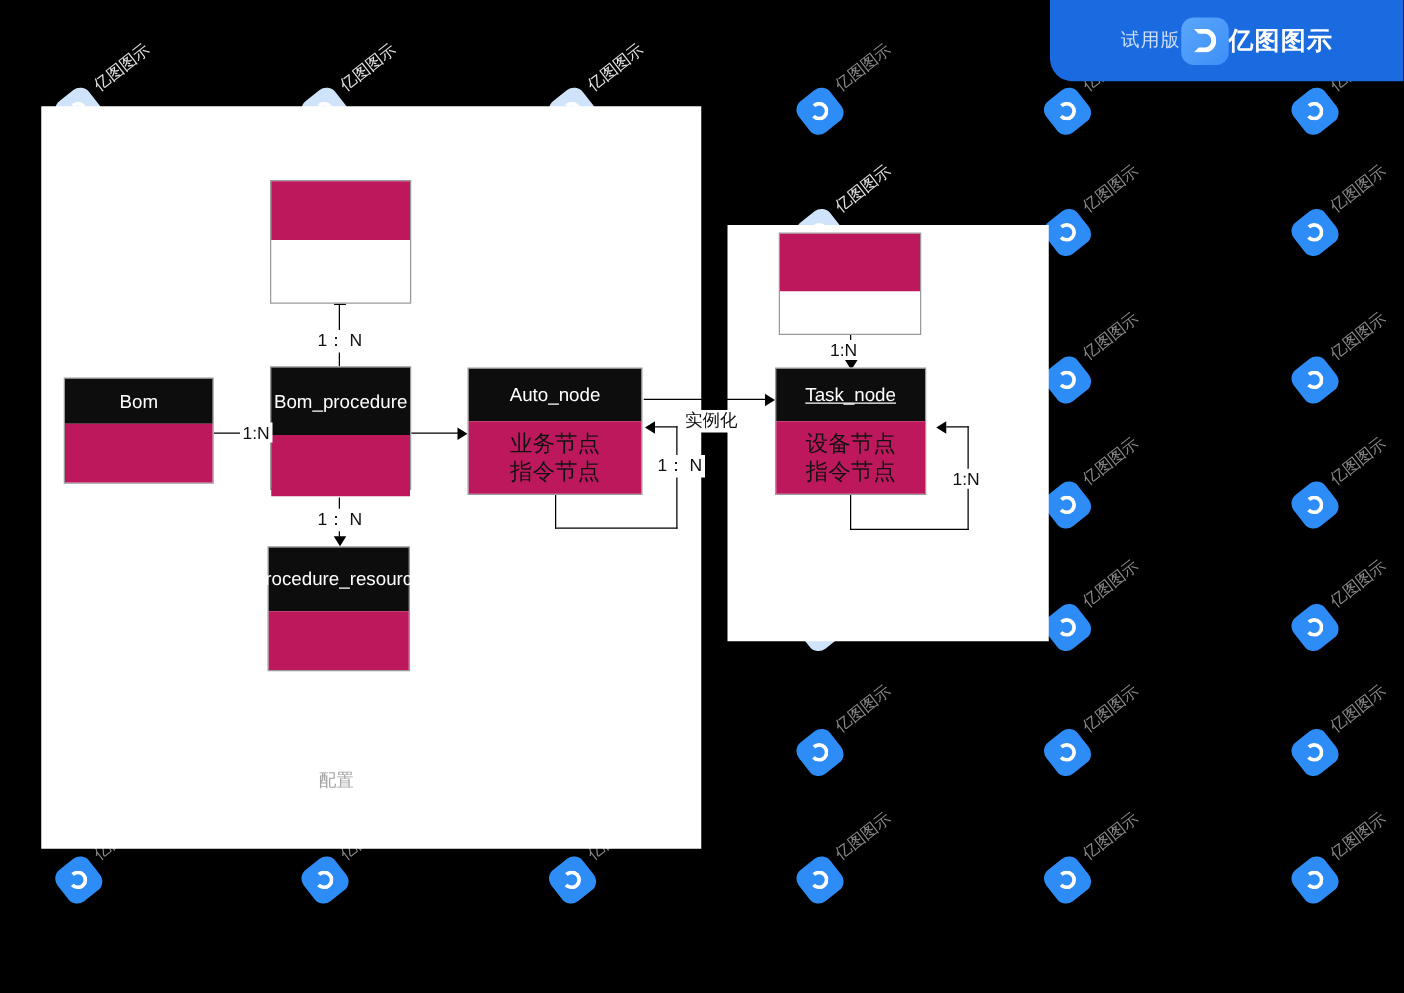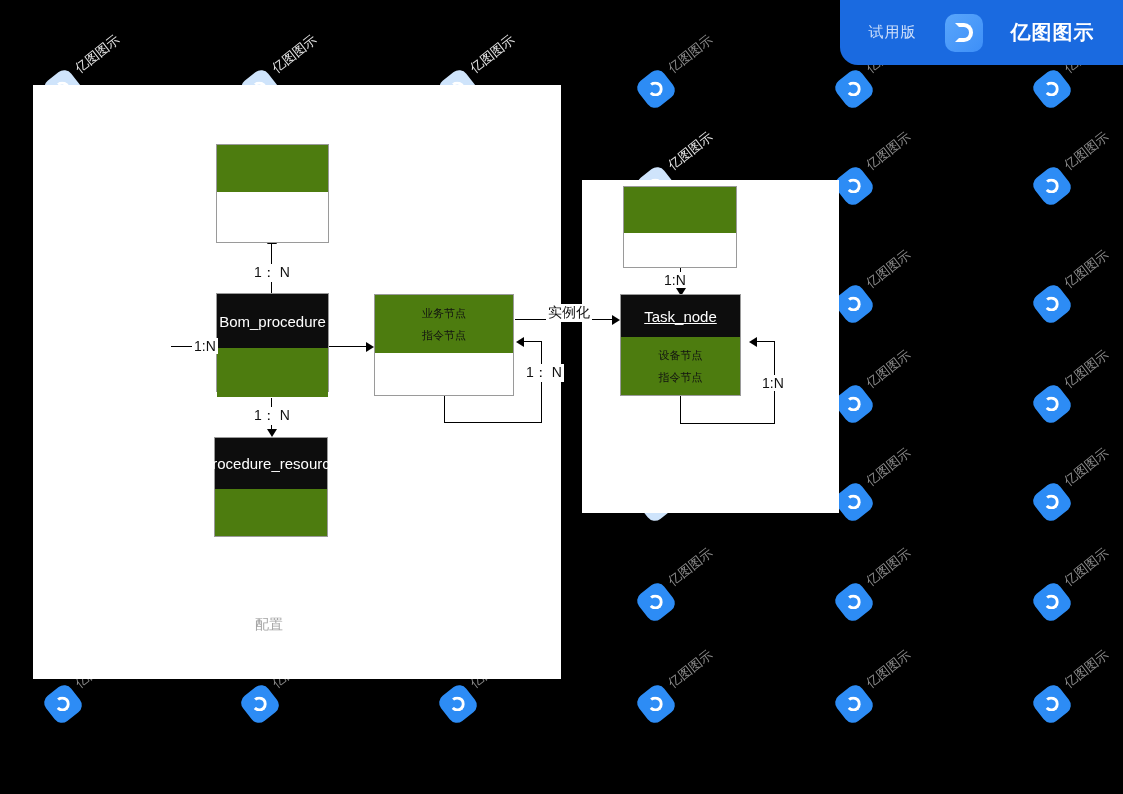--- a/index.html
+++ b/index.html
@@ -81,7 +81,7 @@
     display: flex;
     align-items: center;
     justify-content: center;
-    gap: 28px;
+    gap: 0;
     z-index: 30;
   }
   .trial-badge .trial-text {

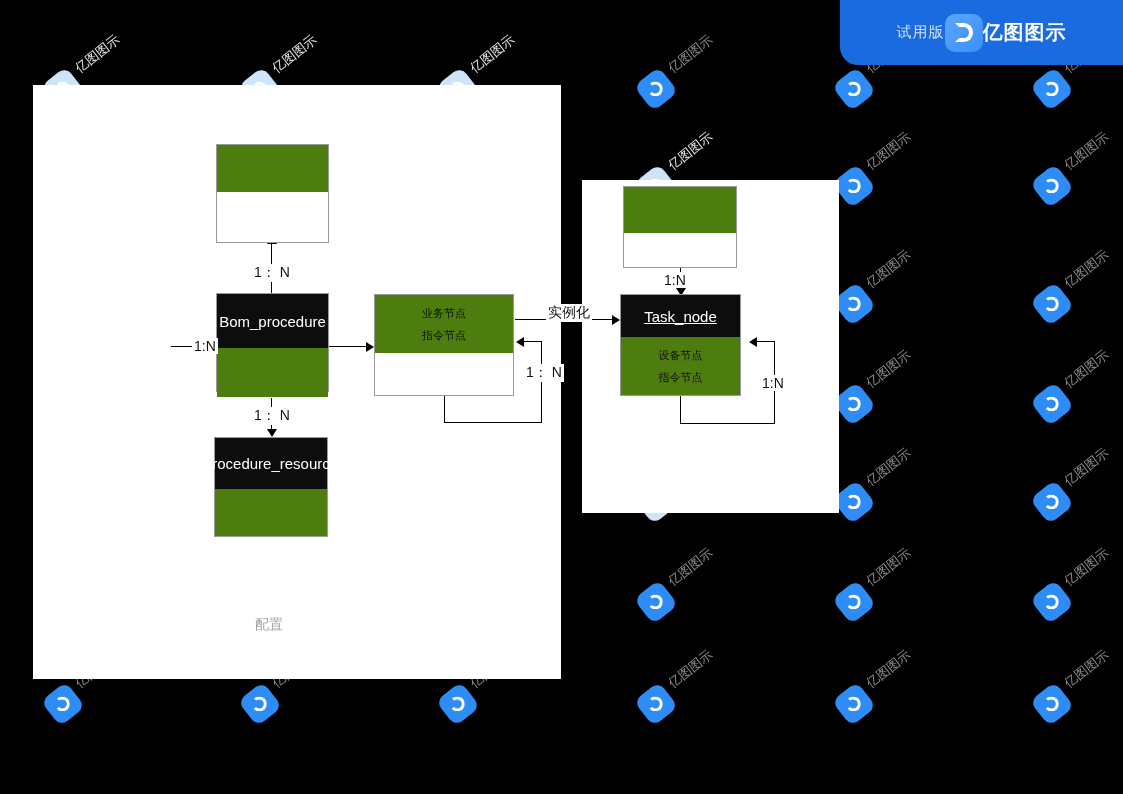--- a/index.html
+++ b/index.html
@@ -254,6 +254,10 @@
     <div class="body" style="height:47px;"></div>
   </div>
 
+  <div class="entity" style="left:51px; top:302px; width:120px; height:85px;">
+    <div class="hdr" style="height:36px;">Bom</div>
+    <div class="body" style="height:47px;"></div>
+  </div>
 
   <div class="entity" style="left:216px; top:293px; width:113px; height:99px;">
     <div class="hdr" style="height:54px;">Bom_procedure</div>

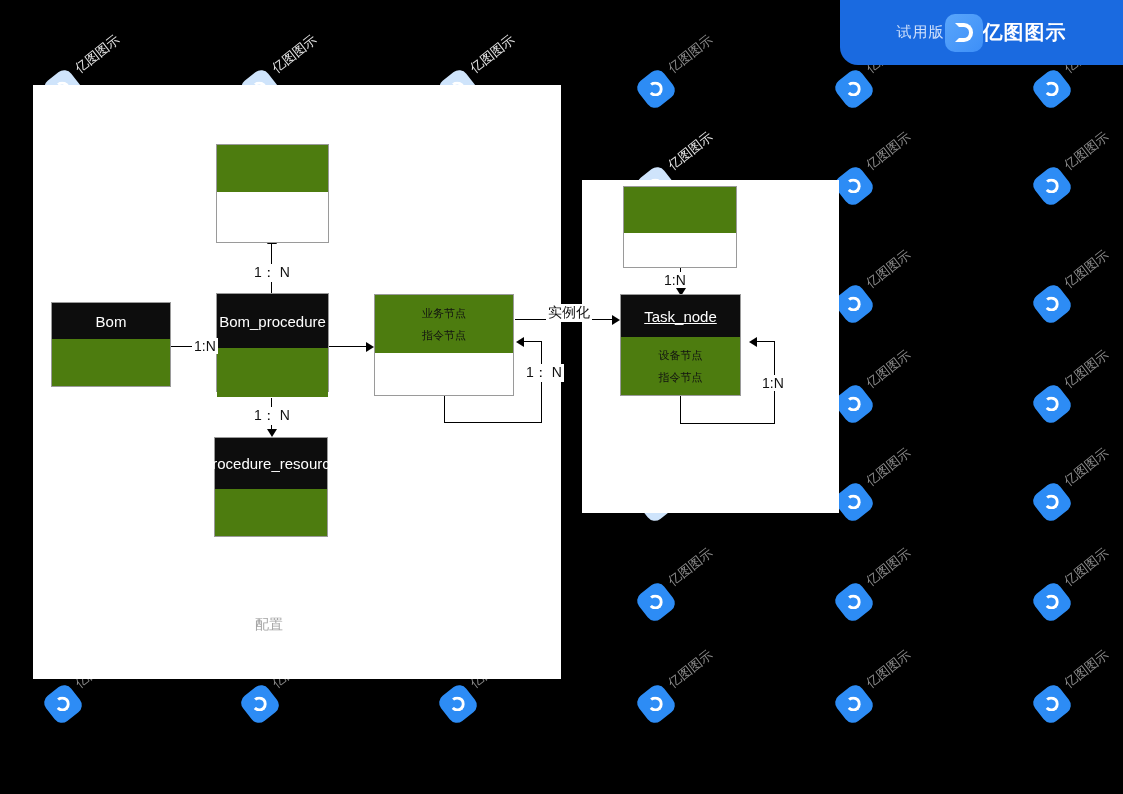--- a/index.html
+++ b/index.html
@@ -265,6 +265,7 @@
   </div>
 
   <div class="entity" style="left:374px; top:294px; width:140px; height:102px;">
+    <div class="hdr" style="height:42px;">Auto_node</div>
     <div class="body" style="height:58px;">
       <div>业务节点</div>
       <div>指令节点</div>

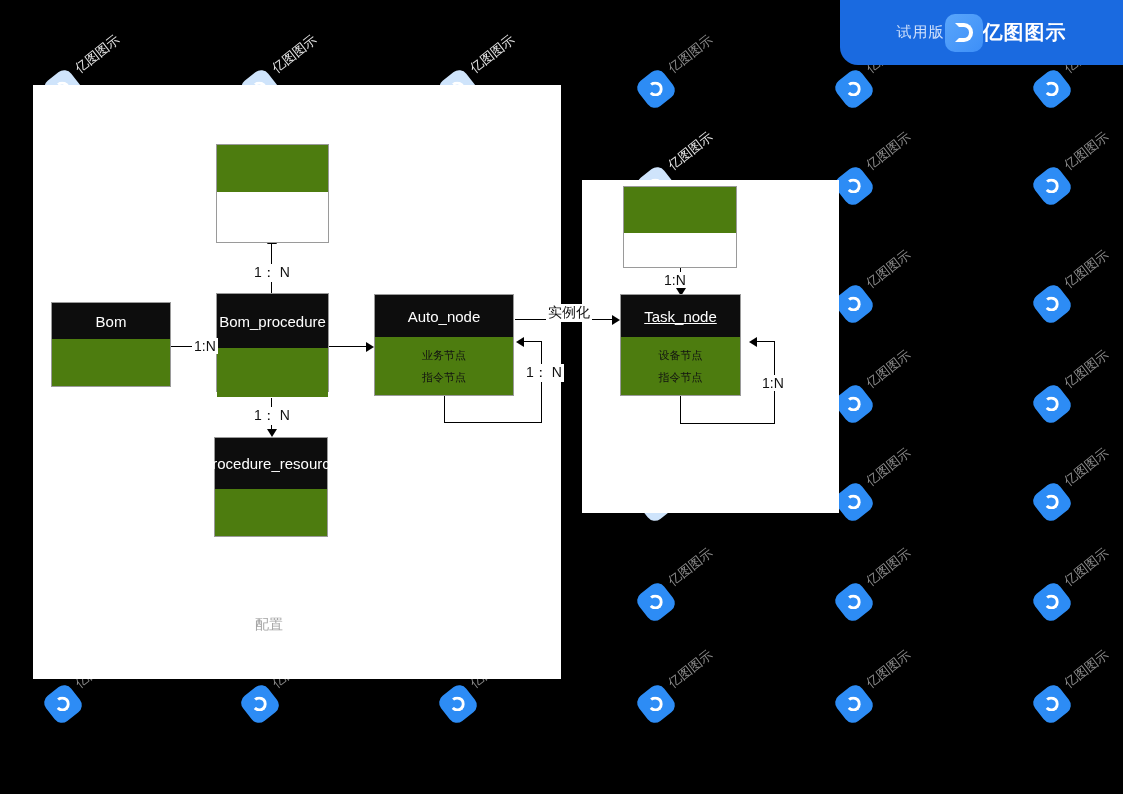--- a/index.html
+++ b/index.html
@@ -237,7 +237,7 @@
 
   <div class="ln h" style="left:515px; top:319px; width:98px;"></div>
   <div class="arrow right" style="left:612px; top:315px;"></div>
-  <div class="edge-label" style="left:546px; top:304px;">实例化</div>
+  <div class="edge-label" style="left:546px; top:328px;">实例化</div>
 
   <div class="ln v" style="left:680px; top:268px; height:22px;"></div>
   <div class="arrow down" style="left:676px; top:288px;"></div>

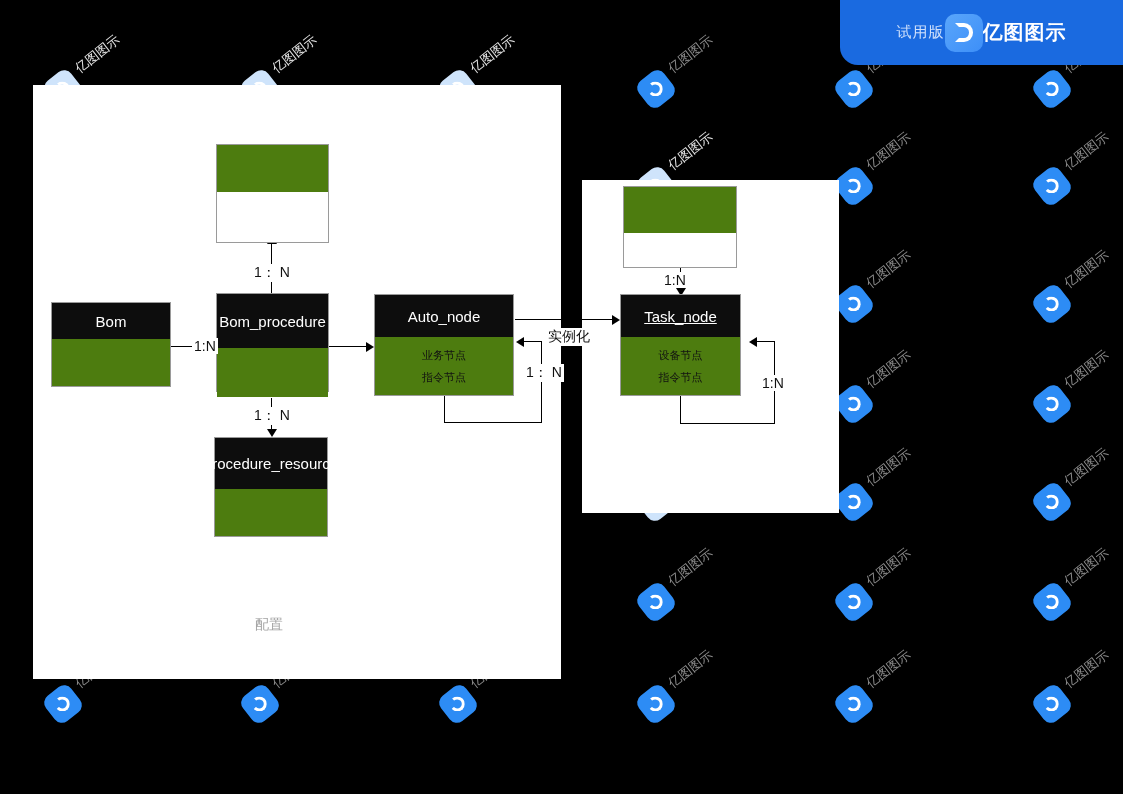--- a/index.html
+++ b/index.html
@@ -143,14 +143,14 @@
     padding: 2px 6px;
   }
   .entity .body {
-    background: #4d7c0f;
+    background: #be185d;
     color: #111111;
     display: flex;
     flex-direction: column;
     align-items: center;
     justify-content: center;
     text-align: left;
-    font-size: 11px;
+    font-size: 18px;
     line-height: 22px;
     box-sizing: border-box;
   }

